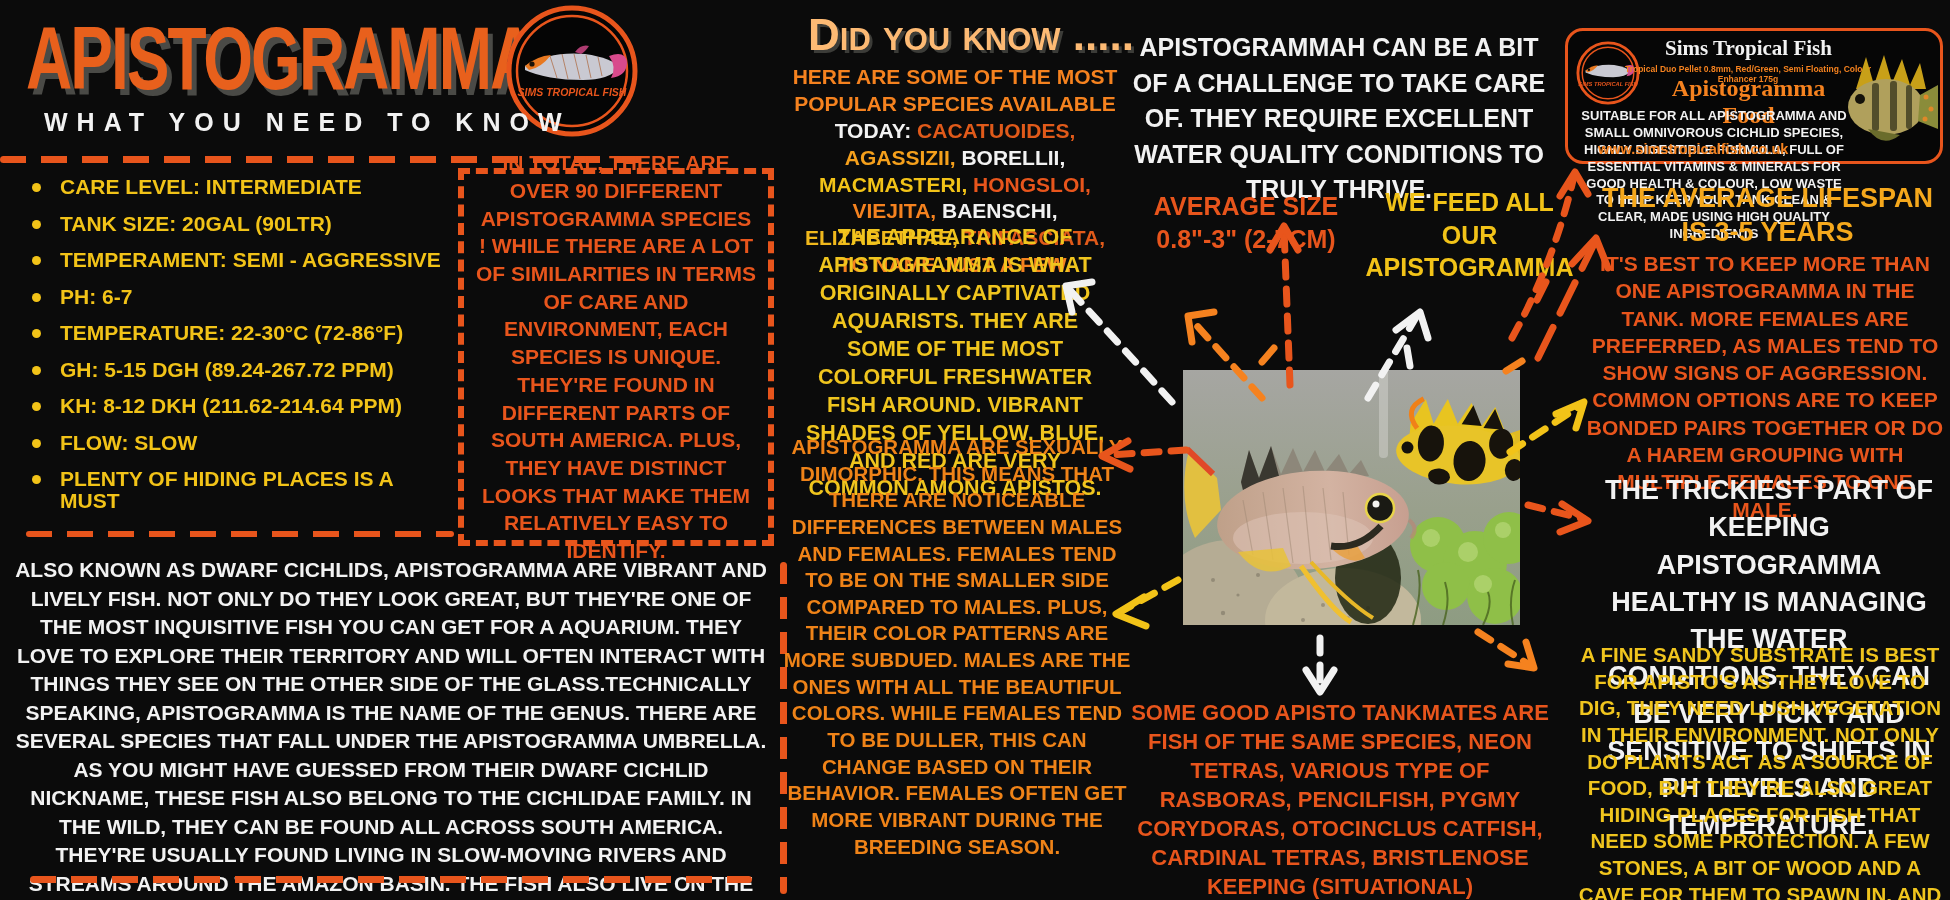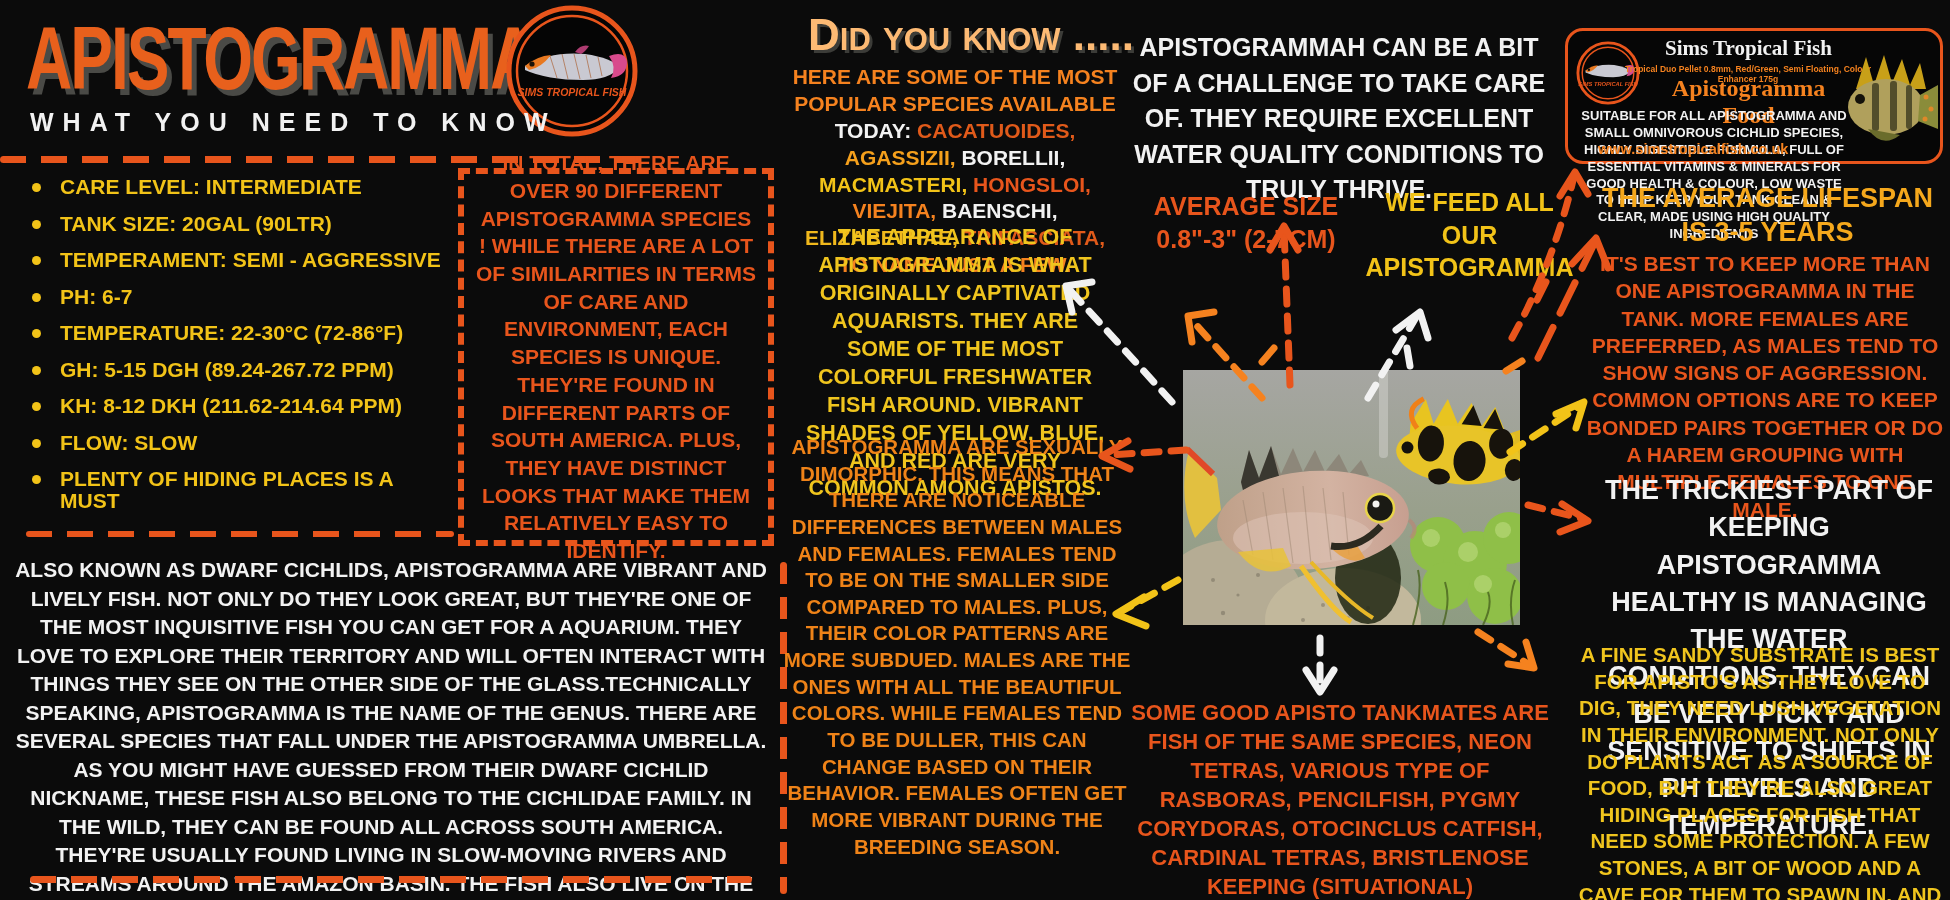--- a/index.html
+++ b/index.html
@@ -13,7 +13,7 @@
   .title{left:26px;top:8px;font-size:64px;letter-spacing:-2px;color:#E8601C;
          transform:scaleY(1.38);transform-origin:left top;white-space:nowrap;
          text-shadow:5px 4px 0 #4a4a46;}
-  .subtitle{left:30px;top:108px;font-size:25px;letter-spacing:9px;color:#F2F2F2;white-space:nowrap;}
+  .subtitle{left:44px;top:108px;font-size:25px;letter-spacing:9px;color:#F2F2F2;white-space:nowrap;}
   .logo-circle{border-radius:50%;}
   .care-list{left:24px;top:176px;width:432px;list-style:none;margin:0;padding:0;color:#F2C318;font-size:21px;}
   .care-list li{position:relative;padding-left:36px;margin-bottom:14.5px;line-height:22px;}

